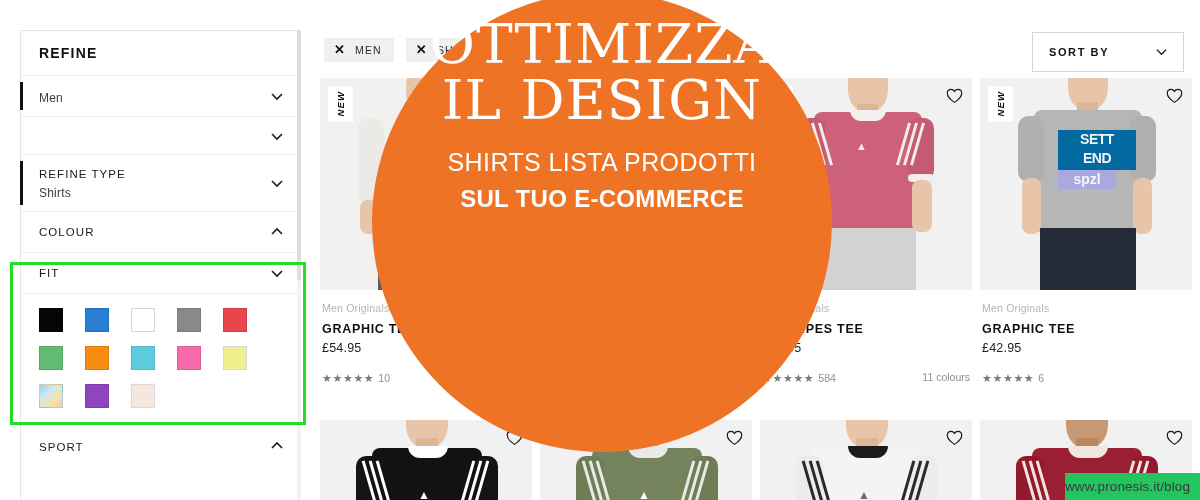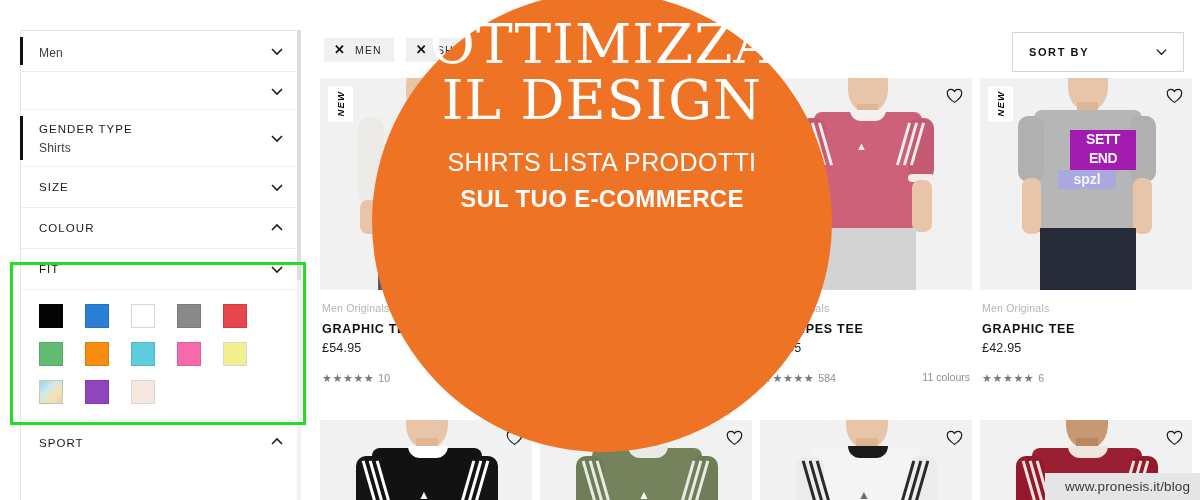--- a/index.html
+++ b/index.html
@@ -173,6 +173,7 @@
 
   <div class="sidebar">
 
+    <div class="refine-head">REFINE</div>
 
     <div class="frow tall">
       <div class="bar"></div>

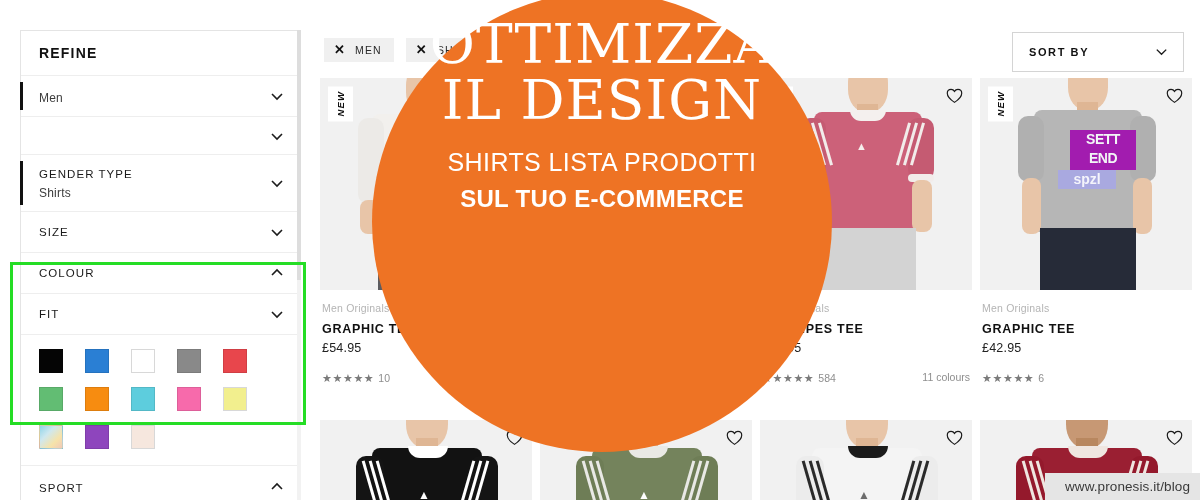--- a/index.html
+++ b/index.html
@@ -89,7 +89,7 @@
     margin-left: 6px;
   }
   .sortby {
-    position: absolute; right: 8px; top: 2px; width: 172px; height: 40px;
+    position: absolute; right: 8px; top: 2px; width: 152px; height: 40px;
     border: 1px solid #d4d4d4; background: #fff;
     display: flex; align-items: center; justify-content: space-between;
     padding: 0 14px 0 16px;

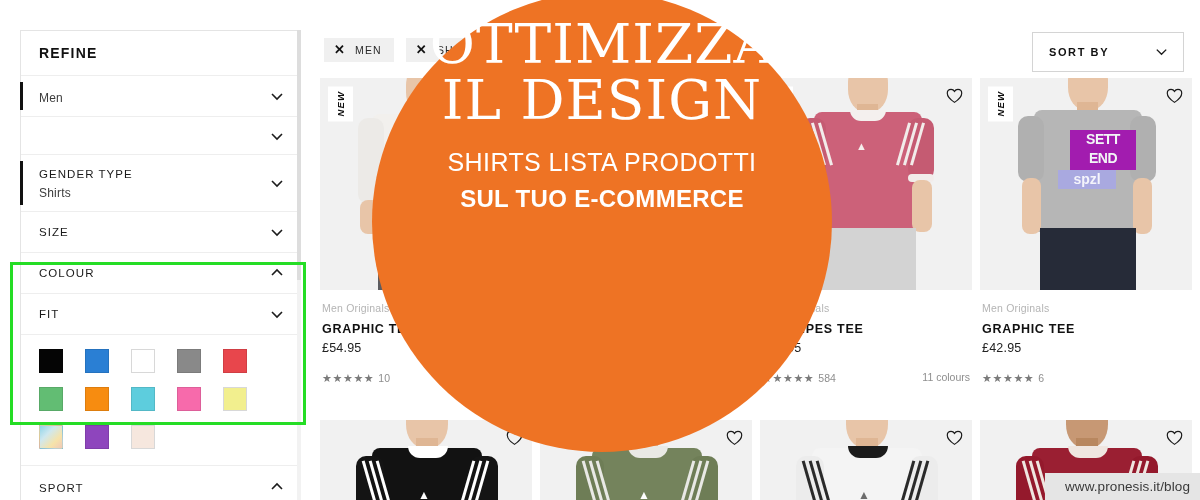--- a/index.html
+++ b/index.html
@@ -414,7 +414,7 @@
         <div class="arm" style="left:42px;top:100px;width:19px;height:56px;border-radius:8px"></div>
         <div class="arm" style="left:153px;top:100px;width:19px;height:56px;border-radius:8px"></div>
 
-        <div style="position:absolute;left:90px;top:52px;width:66px;height:40px;background:#a21caf">
+        <div style="position:absolute;left:78px;top:52px;width:78px;height:40px;background:#0369a1">
           <div style="color:#f2f6f6;font-size:14px;font-weight:bold;text-align:center;line-height:19px;letter-spacing:-.5px">SETT</div>
           <div style="color:#f2f6f6;font-size:14px;font-weight:bold;text-align:center;line-height:19px;letter-spacing:-.5px">END</div>
         </div>

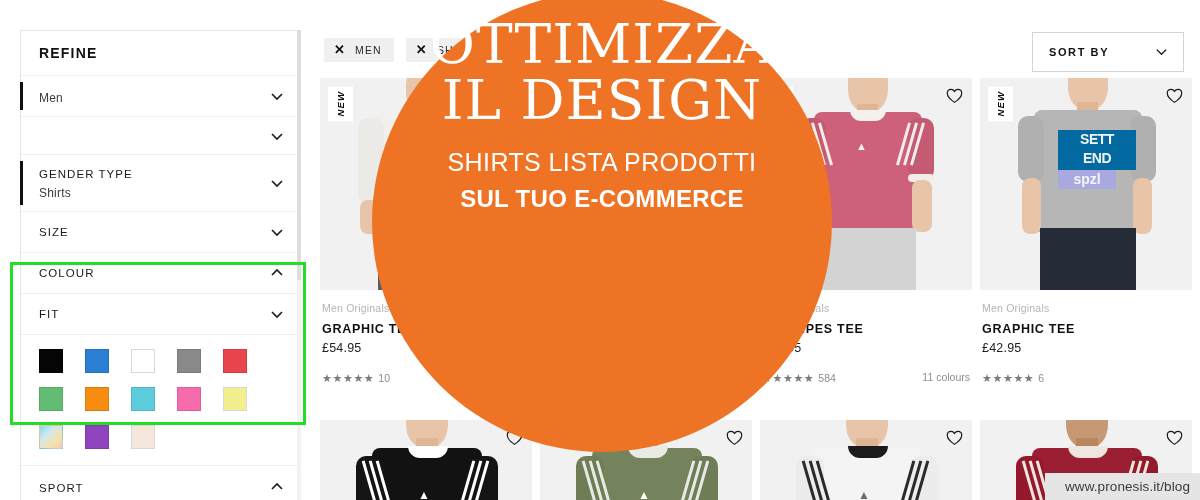--- a/index.html
+++ b/index.html
@@ -195,7 +195,7 @@
 
     <div class="frow tall">
       <div class="bar"></div>
-      <div class="flabel">GENDER TYPE</div>
+      <div class="flabel">REFINE TYPE</div>
       <div class="fvalue">Shirts</div>
       <div class="chev">
         <svg viewBox="0 0 14 14" width="14" height="14">

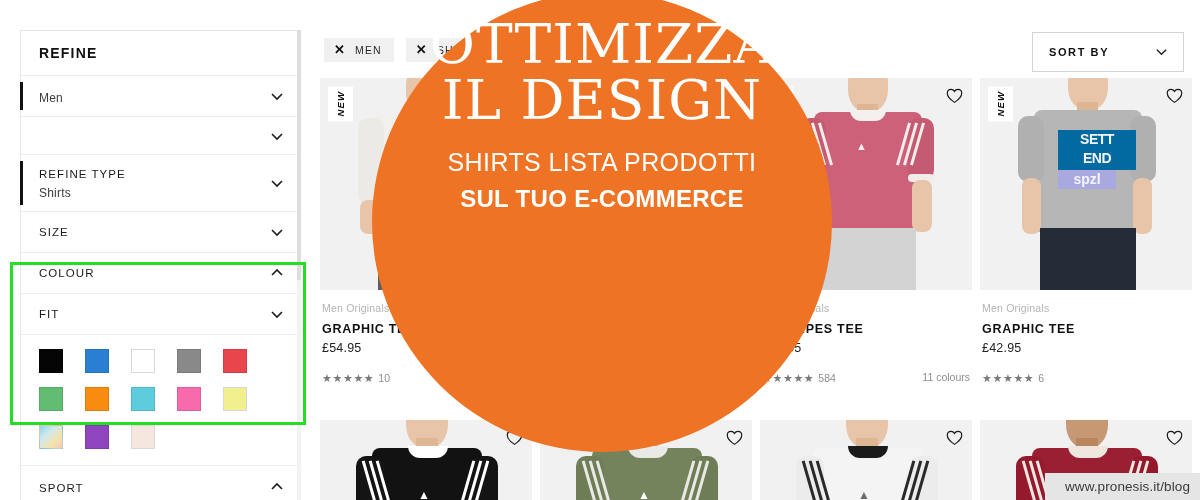--- a/index.html
+++ b/index.html
@@ -204,14 +204,6 @@
       </div>
     </div>
 
-    <div class="frow">
-      <div class="flabel">SIZE</div>
-      <div class="chev">
-        <svg viewBox="0 0 14 14" width="14" height="14">
-            <polyline points="2,5 7,10 12,5" fill="none" stroke="#1c1c1c" stroke-width="1.6"></polyline>
-          </svg>
-      </div>
-    </div>
 
     <div class="frow">
       <div class="flabel">COLOUR</div>

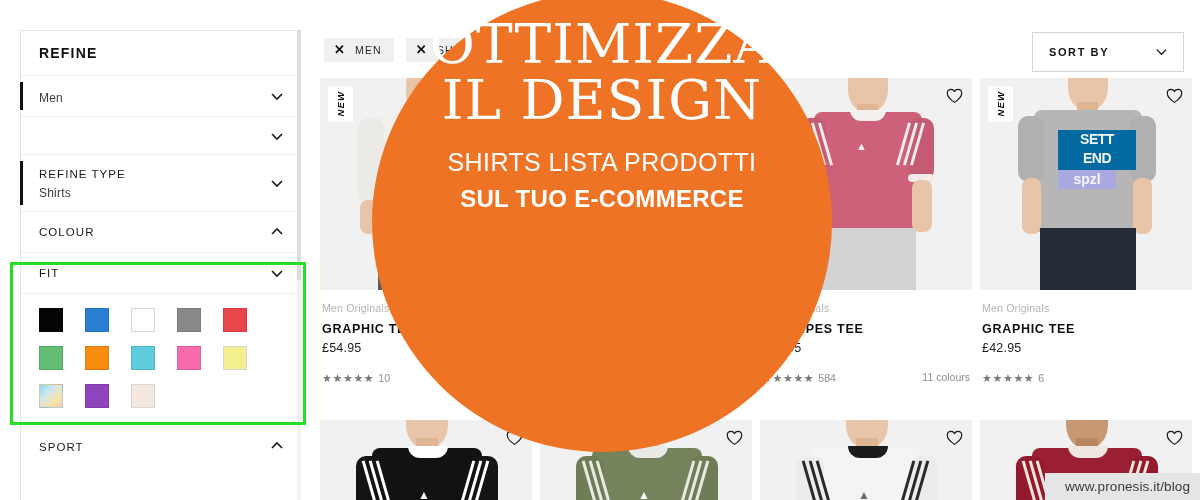--- a/index.html
+++ b/index.html
@@ -161,8 +161,8 @@
 
   .watermark {
     position: absolute; right: 0; bottom: 0; z-index: 50;
-    background: #e5e5e5; color: #3a3a3a;
-    font-size: 13.5px; padding: 6px 10px 6px 20px;
+    background: #22c55e; color: #3a3a3a;
+    font-size: 13.5px; padding: 6px 10px 6px 0;
     letter-spacing: .1px;
   }
 </style>

